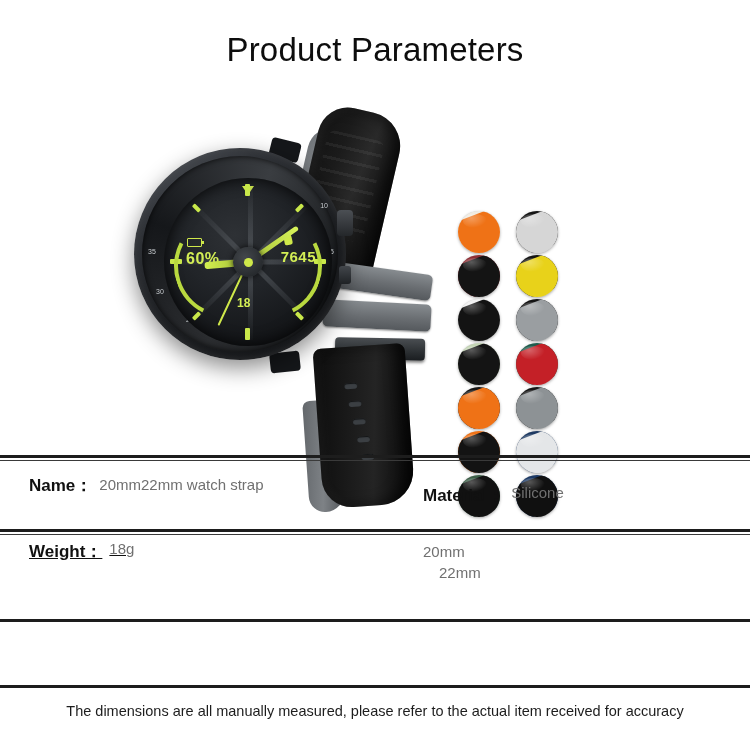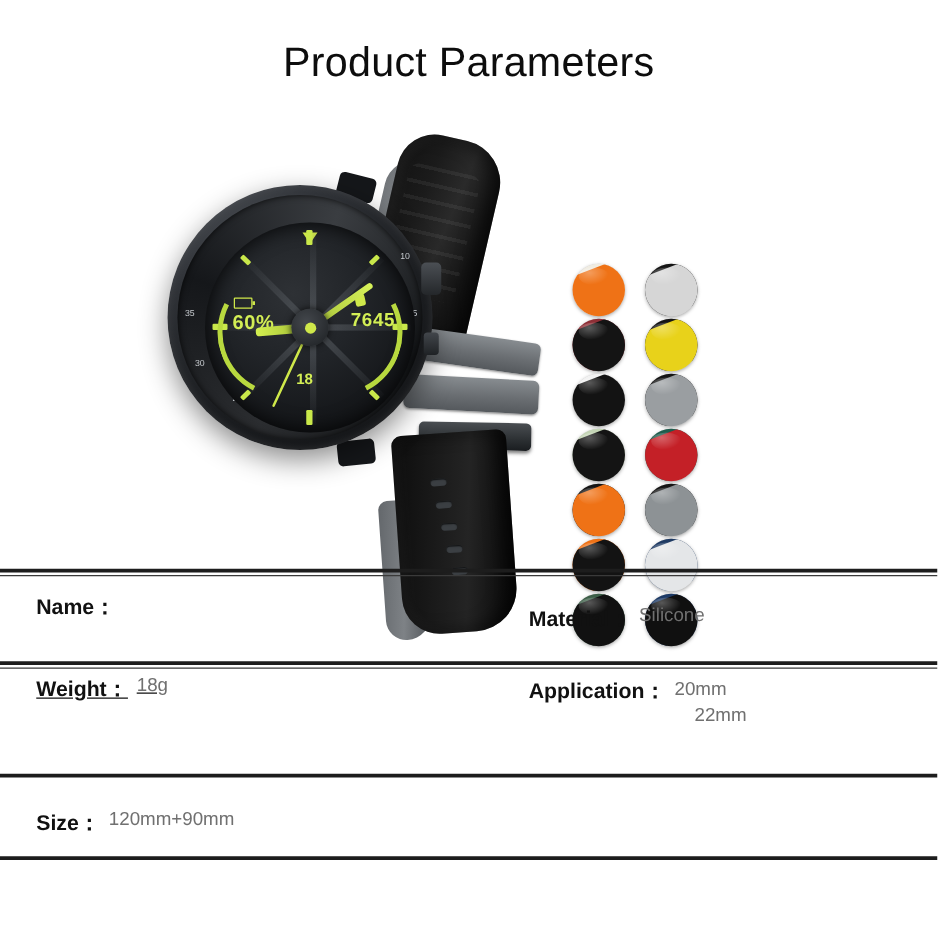--- a/index.html
+++ b/index.html
@@ -402,6 +402,7 @@
   <div class="cell row-flex" style="left:29px;top:474px;width:380px;">
     <span class="lbl">Name：</span>
     <span class="val val-lines">
+      <span>20mm22mm watch strap</span>
     </span>
   </div>
 

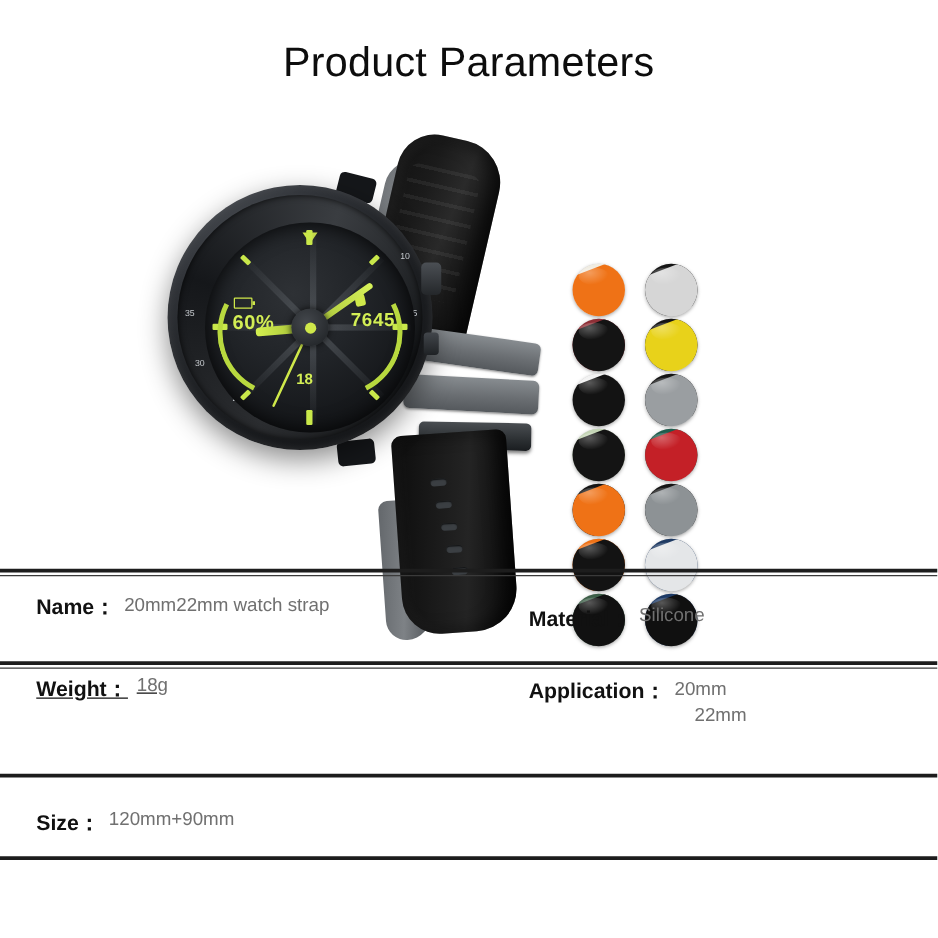--- a/index.html
+++ b/index.html
@@ -420,7 +420,6 @@
   </div>
 
   <div class="cell row-flex" style="left:423px;top:541px;">
-    <span class="lbl">Application：</span>
     <span class="val val-lines indent">
       <span>20mm</span>
       <span>22mm</span>

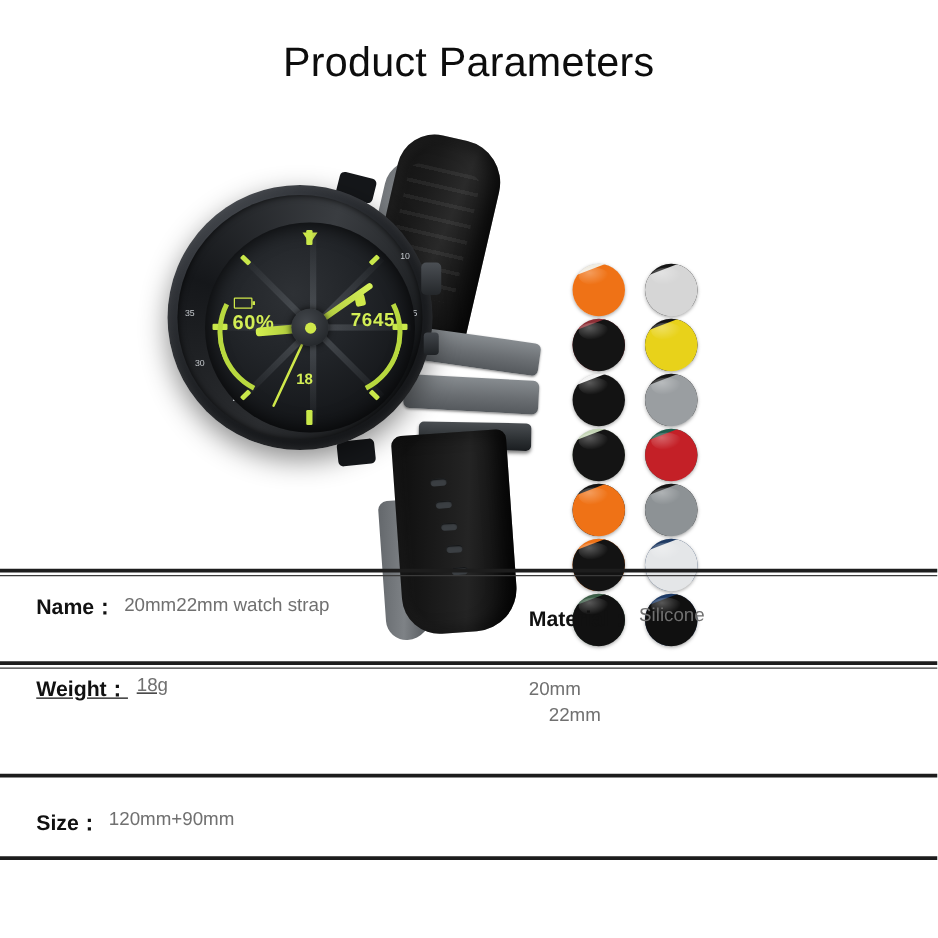--- a/index.html
+++ b/index.html
@@ -428,10 +428,6 @@
 
   <div class="rule thick" style="top:619px;"></div>
 
-  <div class="cell row-flex" style="left:29px;top:647px;">
-    <span class="lbl">Size：</span>
-    <span class="val">120mm+90mm</span>
-  </div>
 
   <div class="rule thick" style="top:685px;"></div>
 

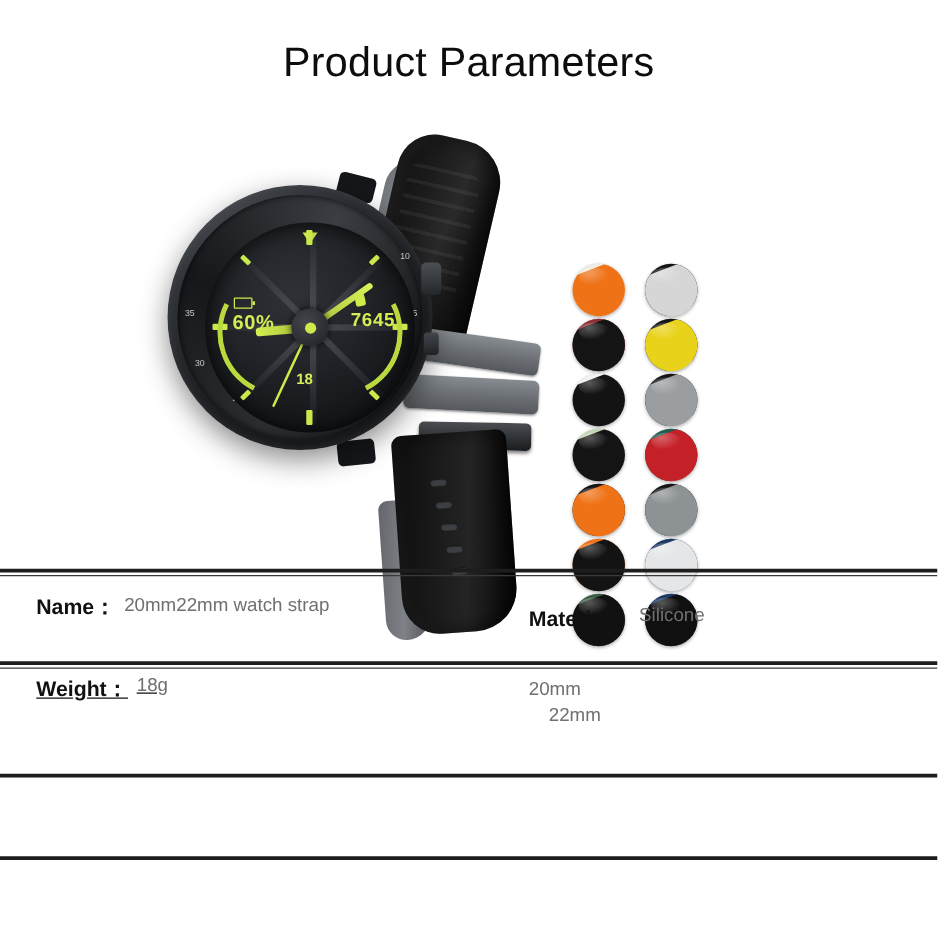--- a/index.html
+++ b/index.html
@@ -431,6 +431,7 @@
 
   <div class="rule thick" style="top:685px;"></div>
 
+  <div class="footer">The dimensions are all manually measured, please refer to the actual item received for accuracy</div>
 </div>
 
 </body></html>

